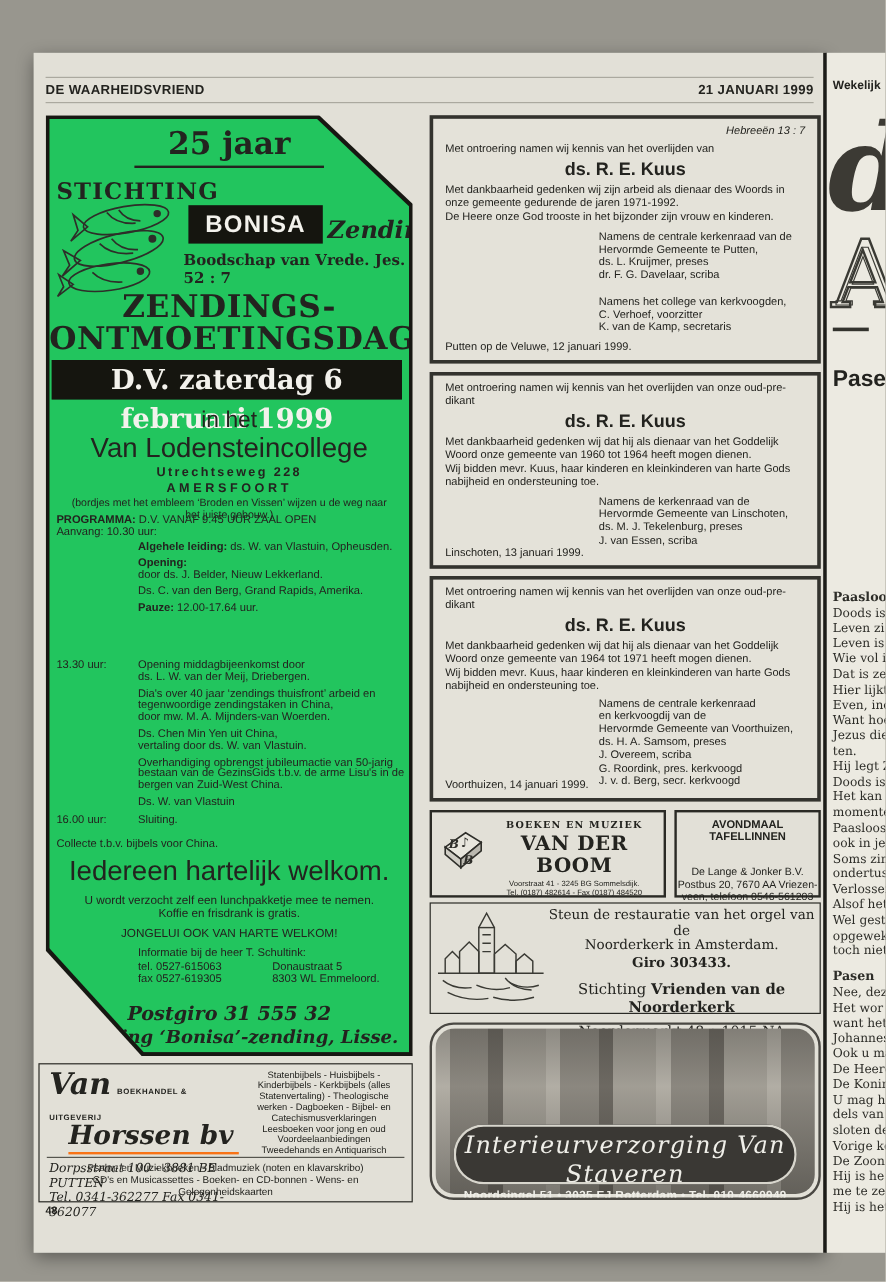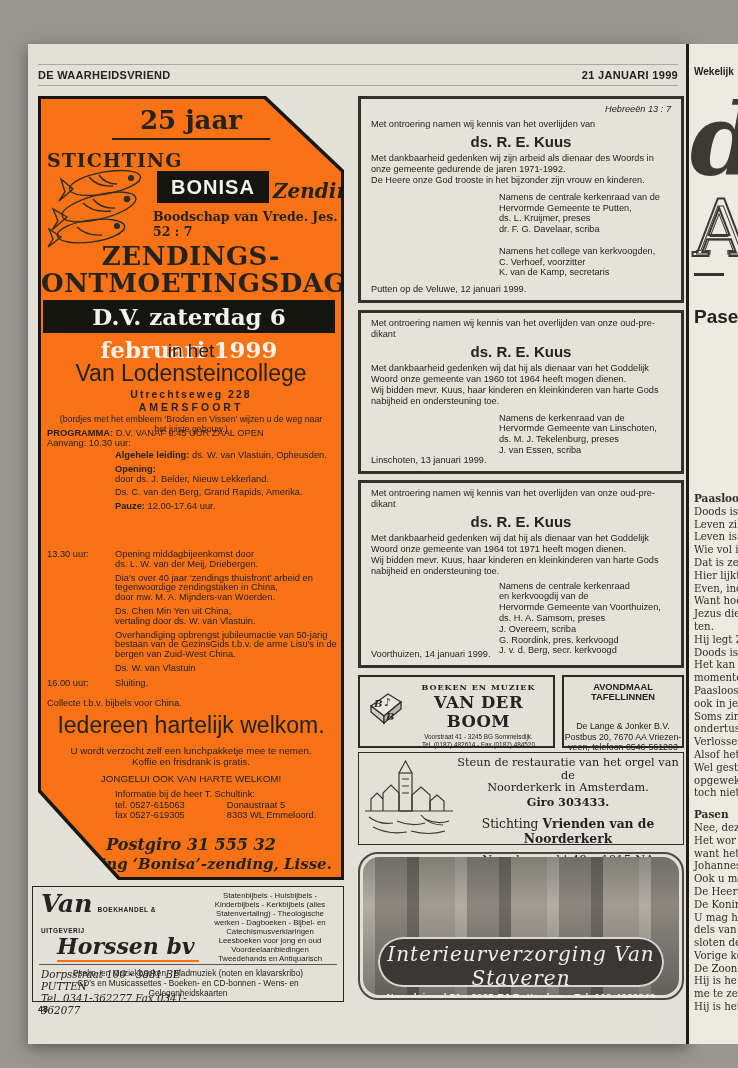--- a/index.html
+++ b/index.html
@@ -18,7 +18,7 @@
   
   .bonisa-out{position:absolute;left:10px;top:52px;width:306px;height:784px;background:#171712;
       clip-path:polygon(0 0,calc(100% - 78px) 0,100% 74px,100% 100%,80px 100%,0 calc(100% - 88px));}
-  .bonisa-in{position:absolute;left:3px;top:3px;right:3px;bottom:3px;background:#f97316;
+  .bonisa-in{position:absolute;left:3px;top:3px;right:3px;bottom:3px;background:#22c55e;
       clip-path:polygon(0 0,calc(100% - 77px) 0,100% 73px,100% 100%,79px 100%,0 calc(100% - 87px));}
   .bonisa-in>div{position:absolute;}
   .serif{font-family:"DejaVu Serif","Liberation Serif",serif;}

